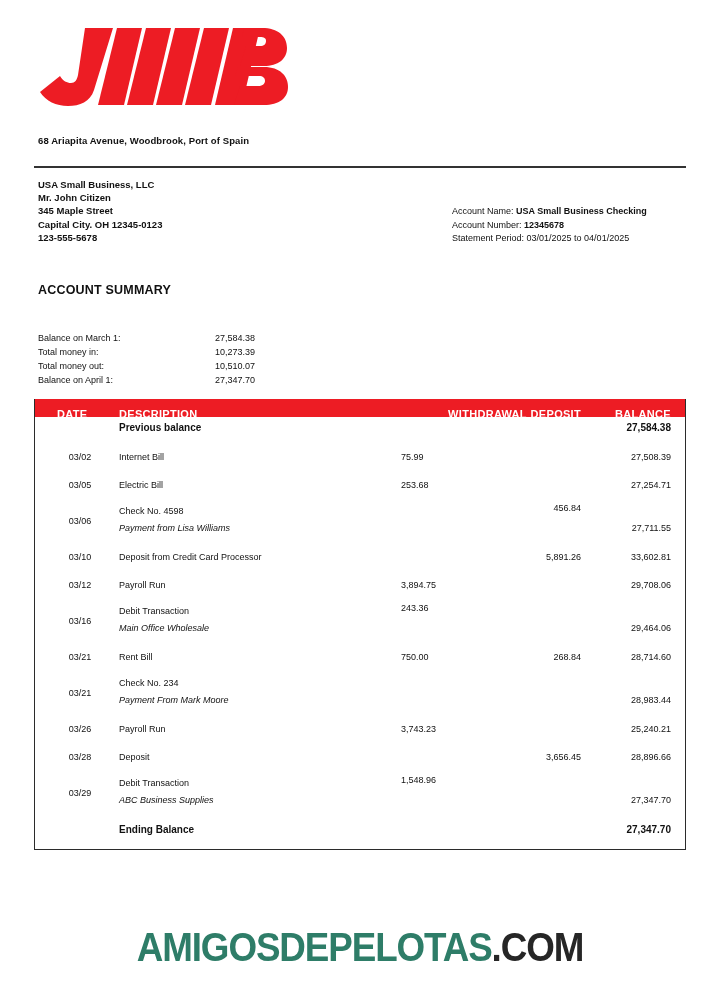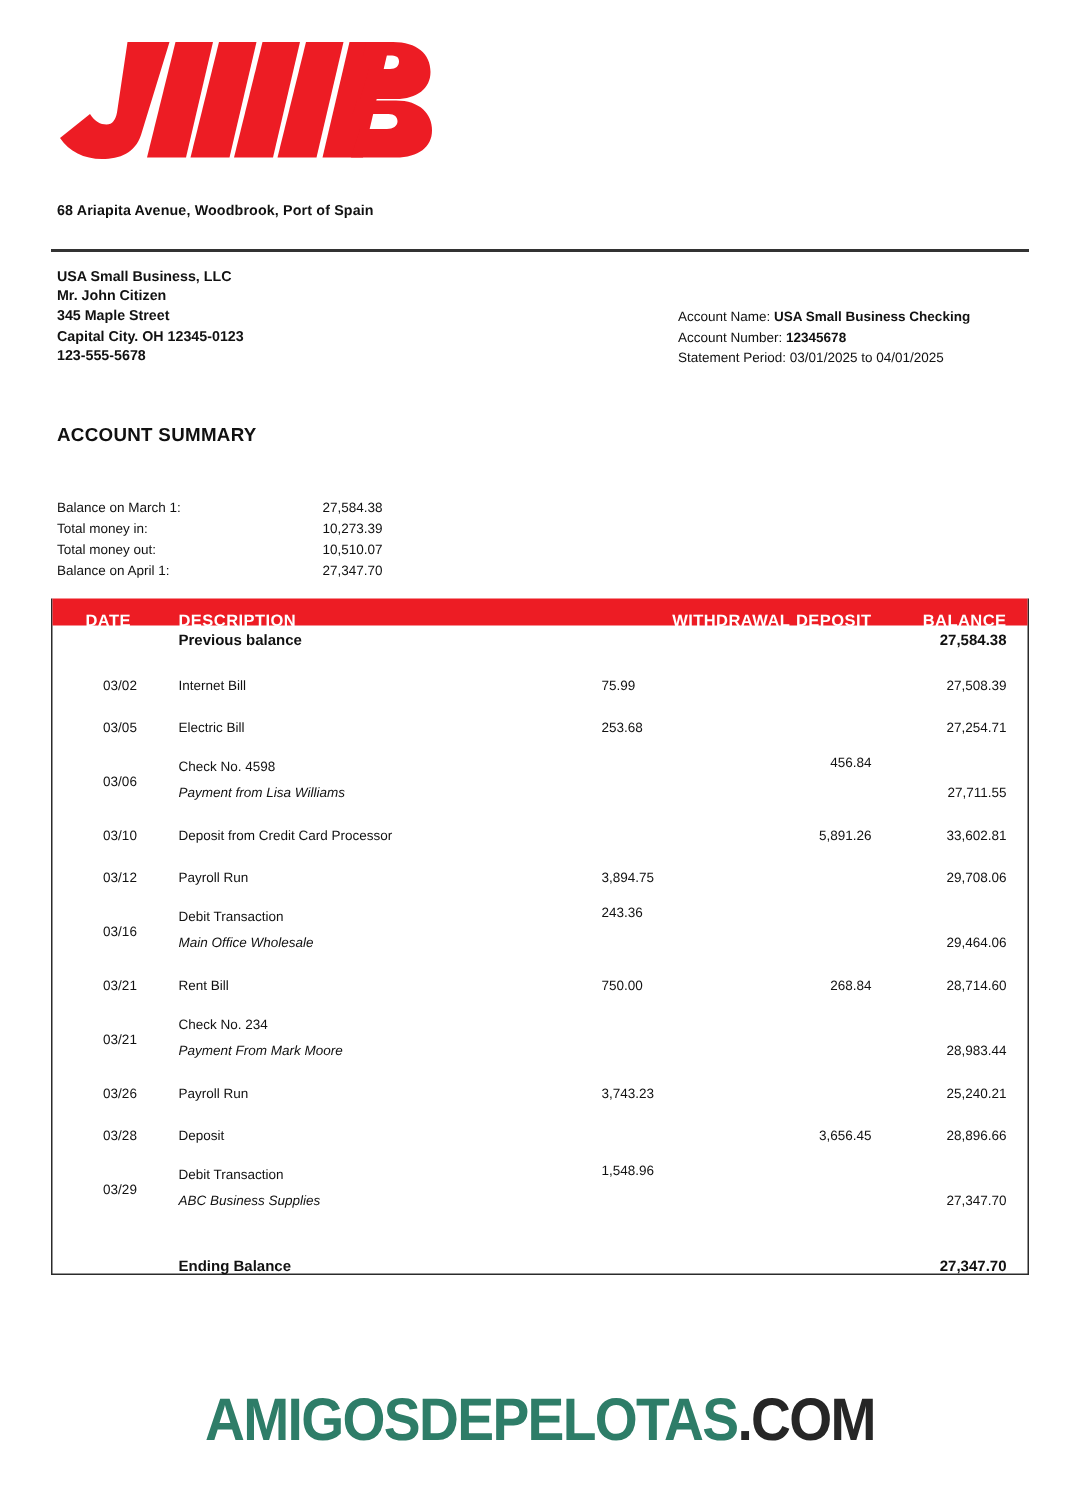--- a/index.html
+++ b/index.html
@@ -176,7 +176,7 @@
   .txn-row.tall .c-bal { top: 24px; }
 
   .txn-row.first .c { top: 5px; }
-  .txn-row.last .c  { top: 9px; margin-top: 15px; }
+  .txn-row.last .c  { top: 9px; }
 
   
   .watermark {

